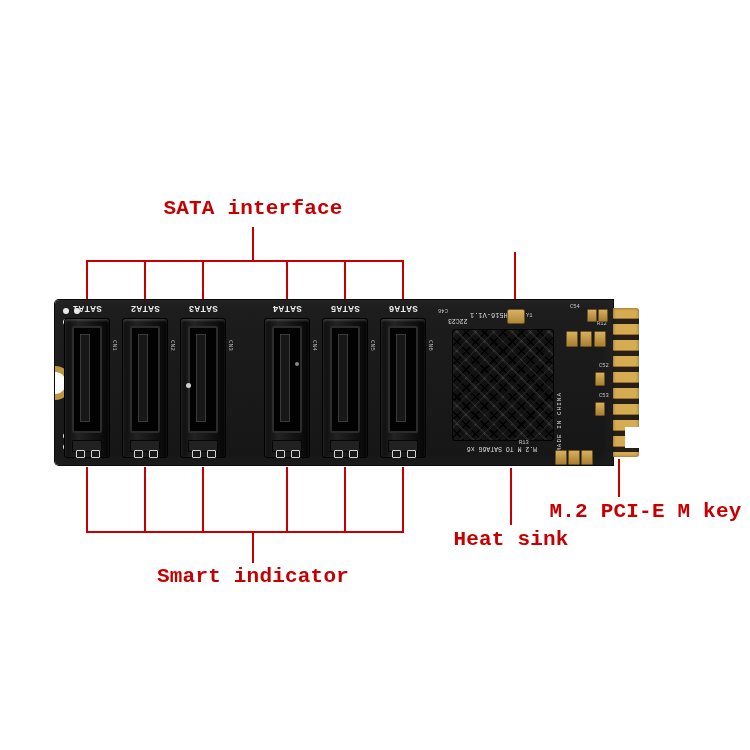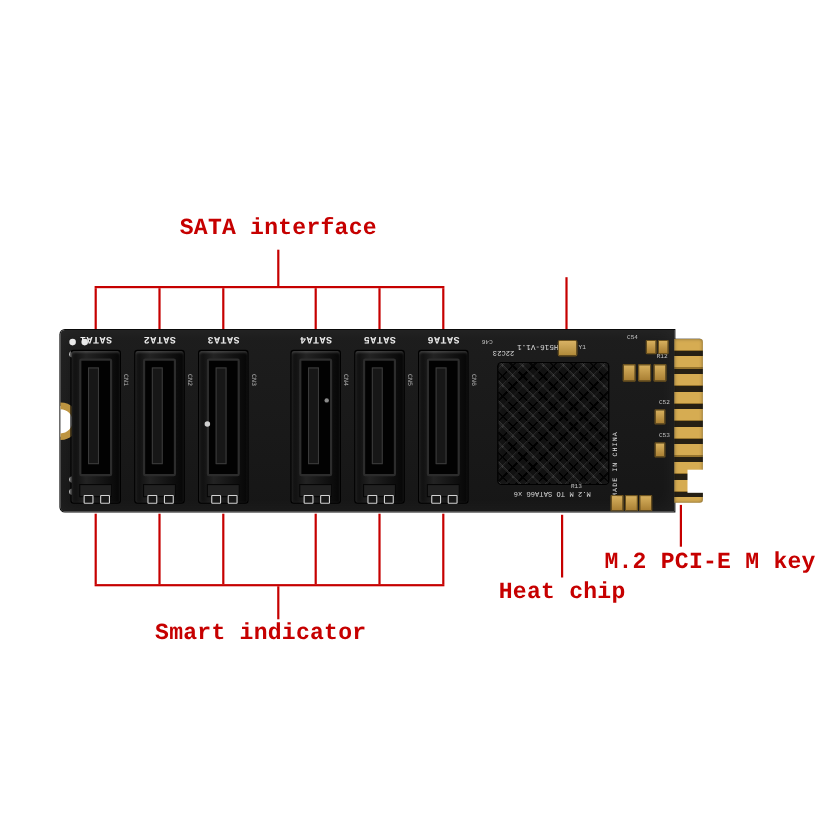--- a/index.html
+++ b/index.html
@@ -108,7 +108,7 @@
   <div class="rline" style="left:514px;top:252px;width:2px;height:64px;"></div>
 
   <div class="rline" style="left:510px;top:468px;width:2px;height:57px;"></div>
-  <div class="callout" style="left:431px;top:527px;width:160px;">Heat chip</div>
+  <div class="callout" style="left:431px;top:527px;width:160px;">Heat sink</div>
 
   <div class="rline" style="left:618px;top:459px;width:2px;height:38px;"></div>
   <div class="callout" style="left:548px;top:499px;width:195px;">M.2 PCI-E M key</div>

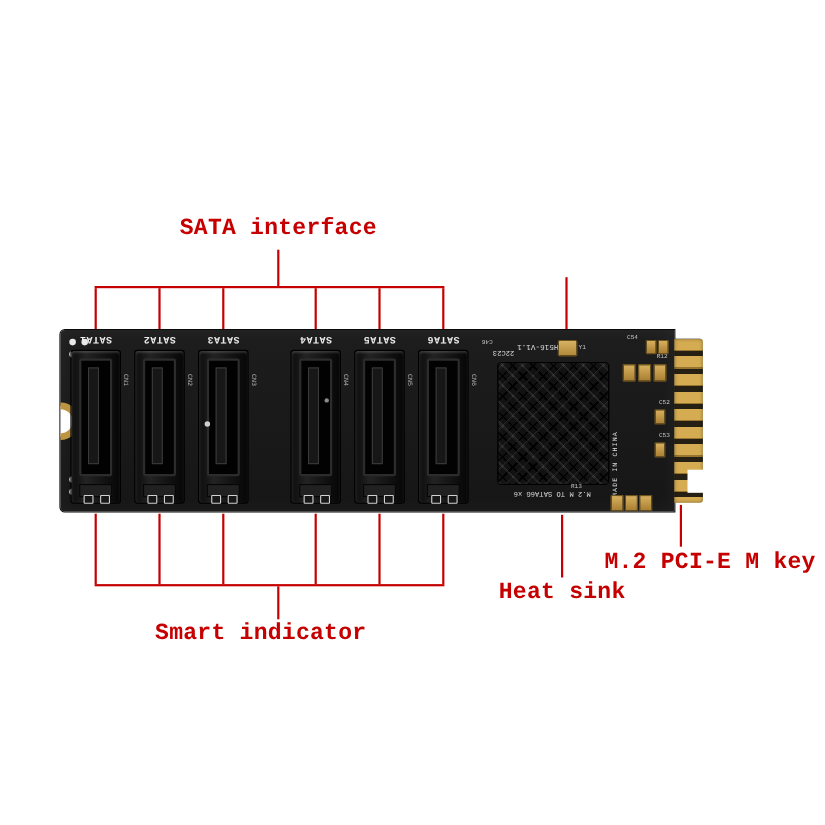--- a/index.html
+++ b/index.html
@@ -121,7 +121,7 @@
   <div class="rline" style="left:402px;top:467px;width:2px;height:64px;"></div>
   <div class="rline" style="left:86px;top:531px;width:318px;height:2px;"></div>
   <div class="rline" style="left:252px;top:533px;width:2px;height:30px;"></div>
-  <div class="callout" style="left:117px;top:564px;width:240px;">Smart indicator</div>
+  <div class="callout" style="left:133px;top:564px;width:240px;">Smart indicator</div>
 
   <div class="board">
 

